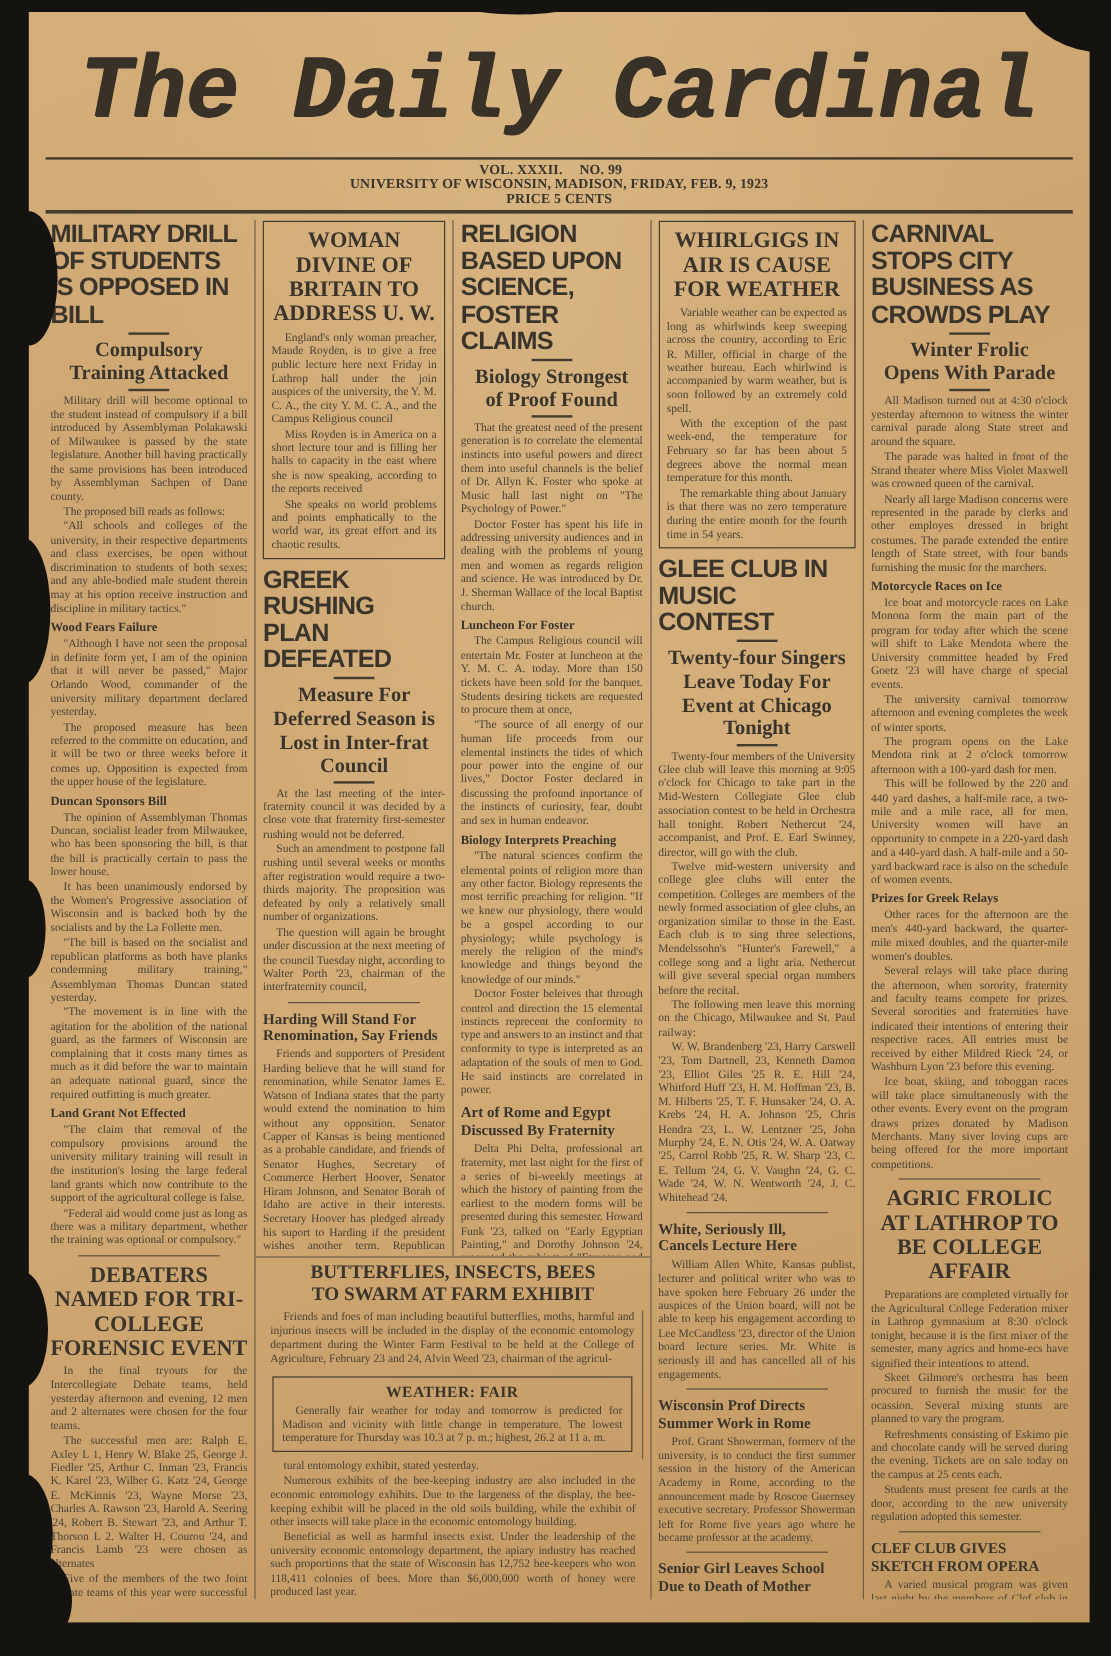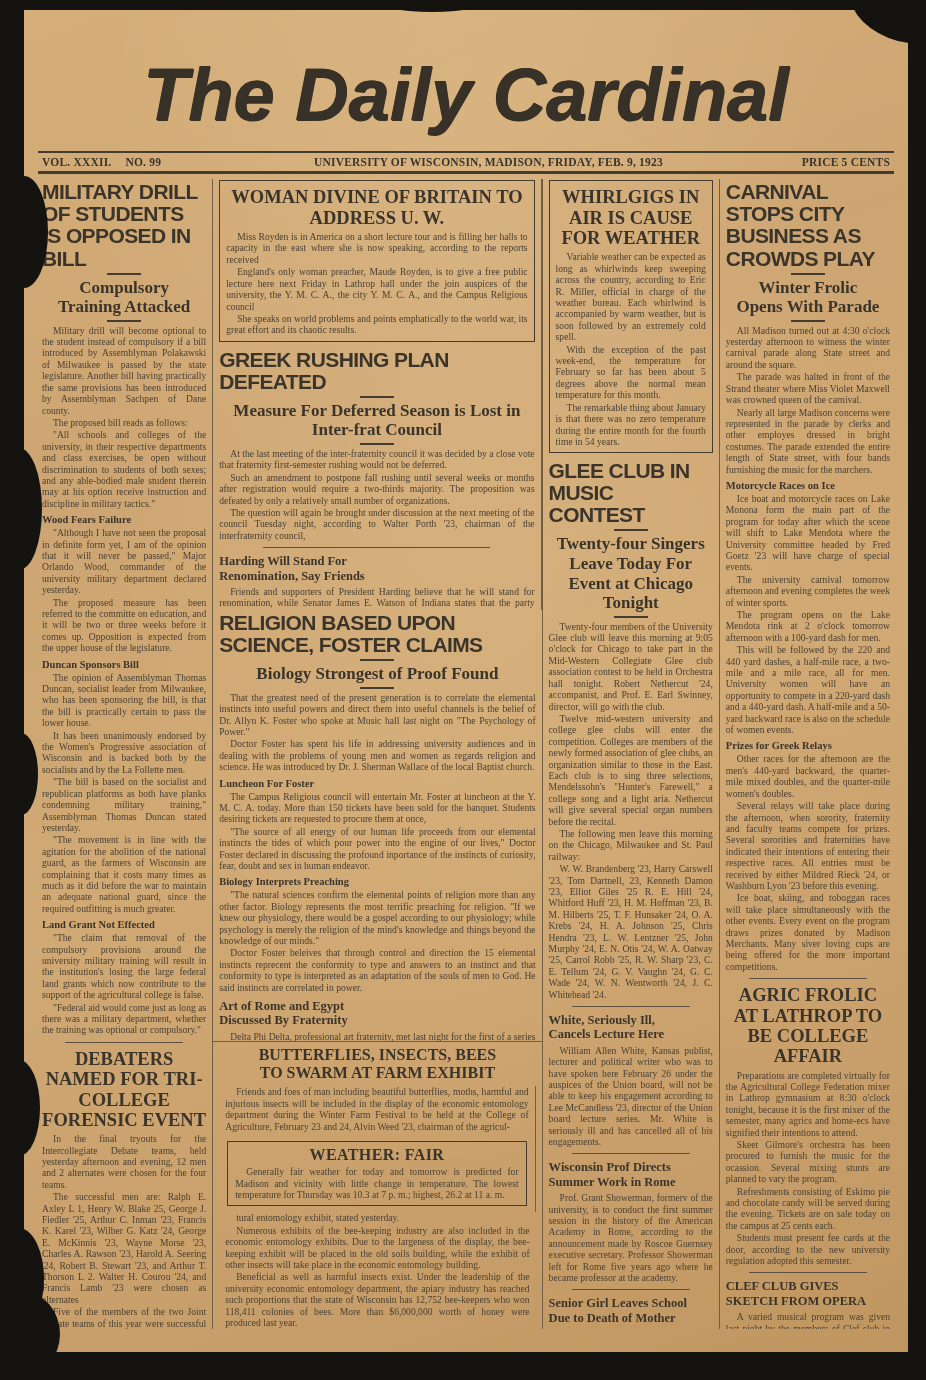--- a/index.html
+++ b/index.html
@@ -22,8 +22,8 @@
   .b8{left:372px;top:-14px;width:120px;height:26px;border-radius:50%;}
 
   .masthead{text-align:center;padding-top:28px;}
-  .masthead h1{font-family:Liberation Sans, sans-serif;font-weight:700;font-style:italic;
-       font-size:74px;margin:16px;line-height:1.1;color:#383128;
+  .masthead h1{font-family:Liberation Mono, monospace;font-weight:700;font-style:italic;
+       font-size:74px;margin:0;line-height:1.1;color:#383128;
        text-shadow:0.5px 0.5px 0 #383128, -0.5px 0 0 #383128;}
   .dateline{display:flex;justify-content:space-between;align-items:center;margin:12px 14px 0;
        border-top:2px solid #453c30;border-bottom:3px solid #453c30;padding:3px 4px;

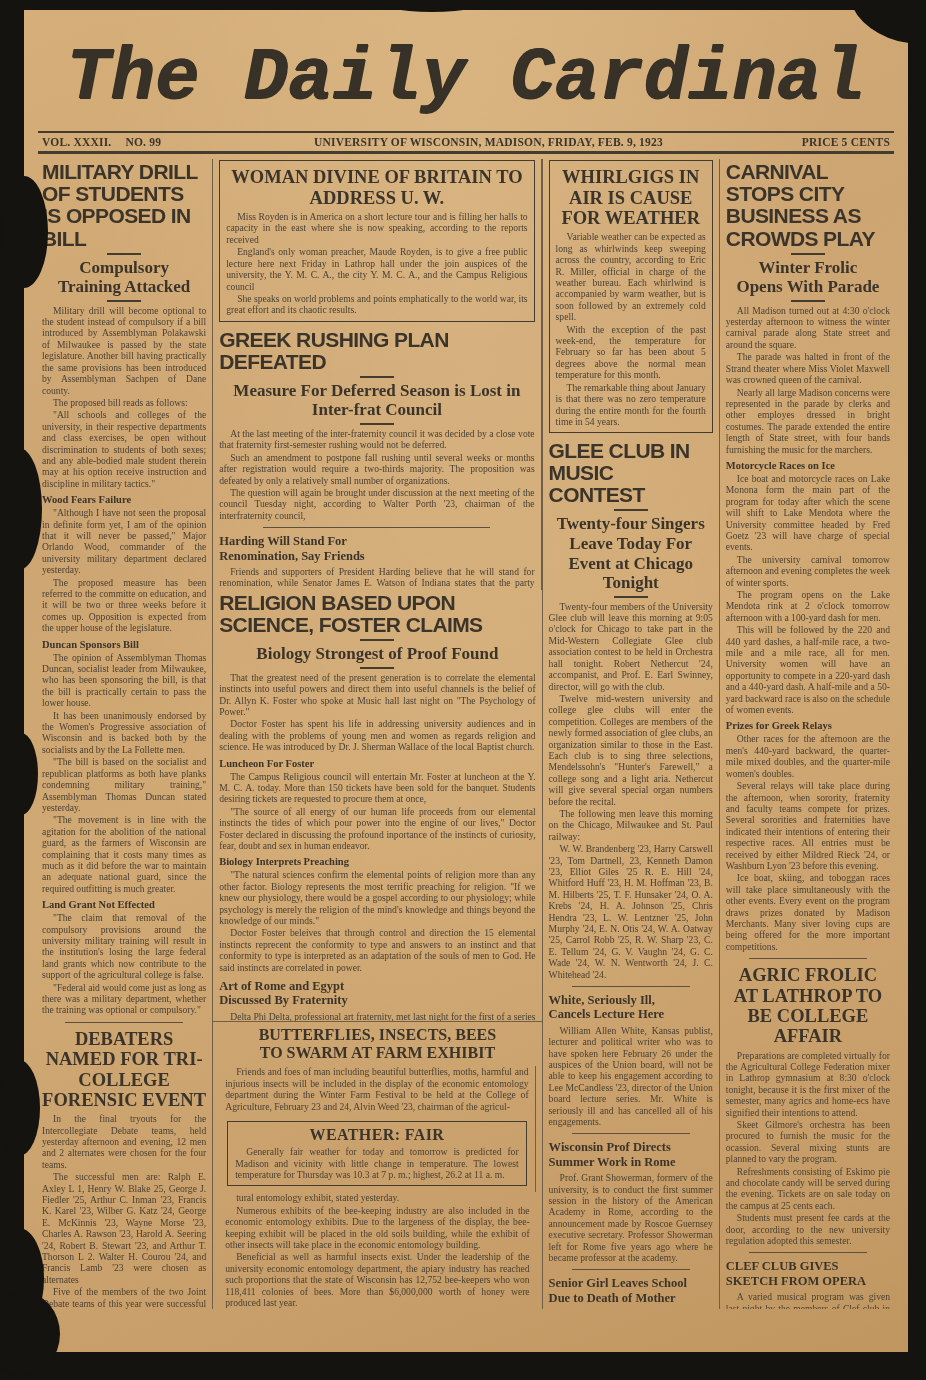--- a/index.html
+++ b/index.html
@@ -27,7 +27,7 @@
        text-shadow:0.5px 0.5px 0 #383128, -0.5px 0 0 #383128;}
   .dateline{display:flex;justify-content:space-between;align-items:center;margin:12px 14px 0;
        border-top:2px solid #453c30;border-bottom:3px solid #453c30;padding:3px 4px;
-       font-weight:700;font-size:11.5px;color:#3b342b;letter-spacing:.2px;}
+       font-weight:700;font-size:11.5px;color:#3b342b;letter-spacing:.2px;flex-direction:column;}
   .volwrap span{margin-right:14px;}
 
   .columns{display:flex;margin:5px 12px 0;height:1150px;overflow:hidden;}

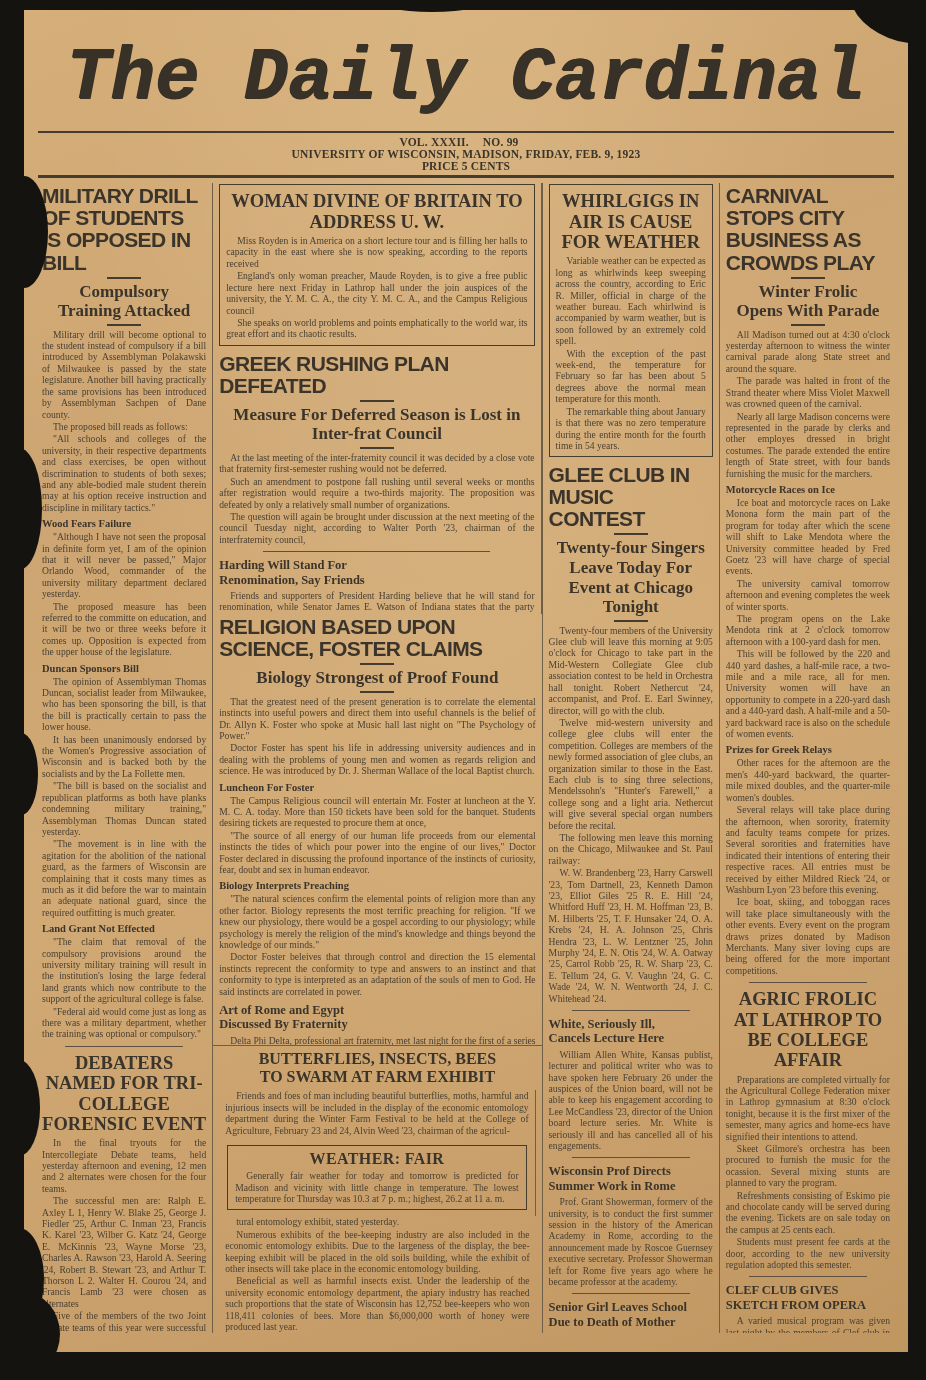--- a/index.html
+++ b/index.html
@@ -35,7 +35,7 @@
   .col{padding:0 6px;overflow:hidden;}
   .c1,.c4,.c5{flex:1 1 0;min-width:0;}
   .cpair{flex:2 2 0;min-width:0;display:flex;flex-direction:column;padding:0;}
-  .pair-top{display:flex;height:888px;overflow:hidden;flex-direction:column;}
+  .pair-top{display:flex;height:888px;overflow:hidden;}
   .pair-top .sub{flex:1 1 0;min-width:0;padding:0 6px;overflow:hidden;}
   .span-sec{border-top:1px solid #6f5f49;padding:4px 6px 0;}
   .pair-bottom{display:flex;flex-direction:column;}

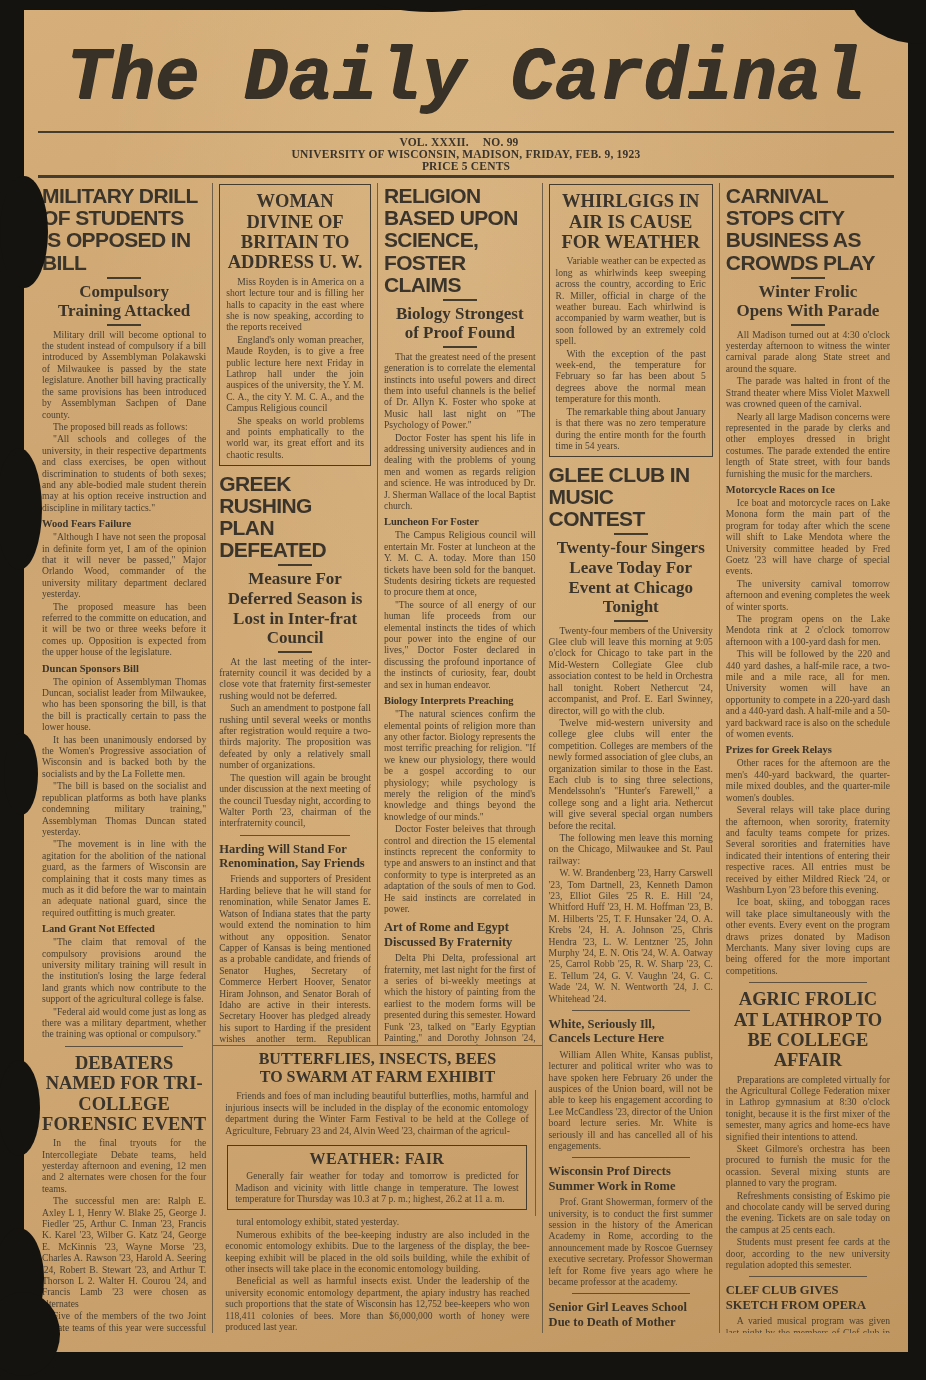--- a/index.html
+++ b/index.html
@@ -113,8 +113,8 @@
         <section class="col sub vr">
           <article class="story boxed">
             <h2 class="hl-serif">WOMAN DIVINE OF BRITAIN TO ADDRESS U. W.</h2>
+            <p class="bp">England's only woman preacher, Maude Royden, is to give a free public lecture here next Friday in Lathrop hall under the join auspices of the university, the Y. M. C. A., the city Y. M. C. A., and the Campus Religious council</p>
             <p class="bp">Miss Royden is in America on a short lecture tour and is filling her halls to capacity in the east where she is now speaking, according to the reports received</p>
-            <p class="bp">England's only woman preacher, Maude Royden, is to give a free public lecture here next Friday in Lathrop hall under the join auspices of the university, the Y. M. C. A., the city Y. M. C. A., and the Campus Religious council</p>
             <p class="bp">She speaks on world problems and points emphatically to the world war, its great effort and its chaotic results.</p>
           </article>
           <article class="story">

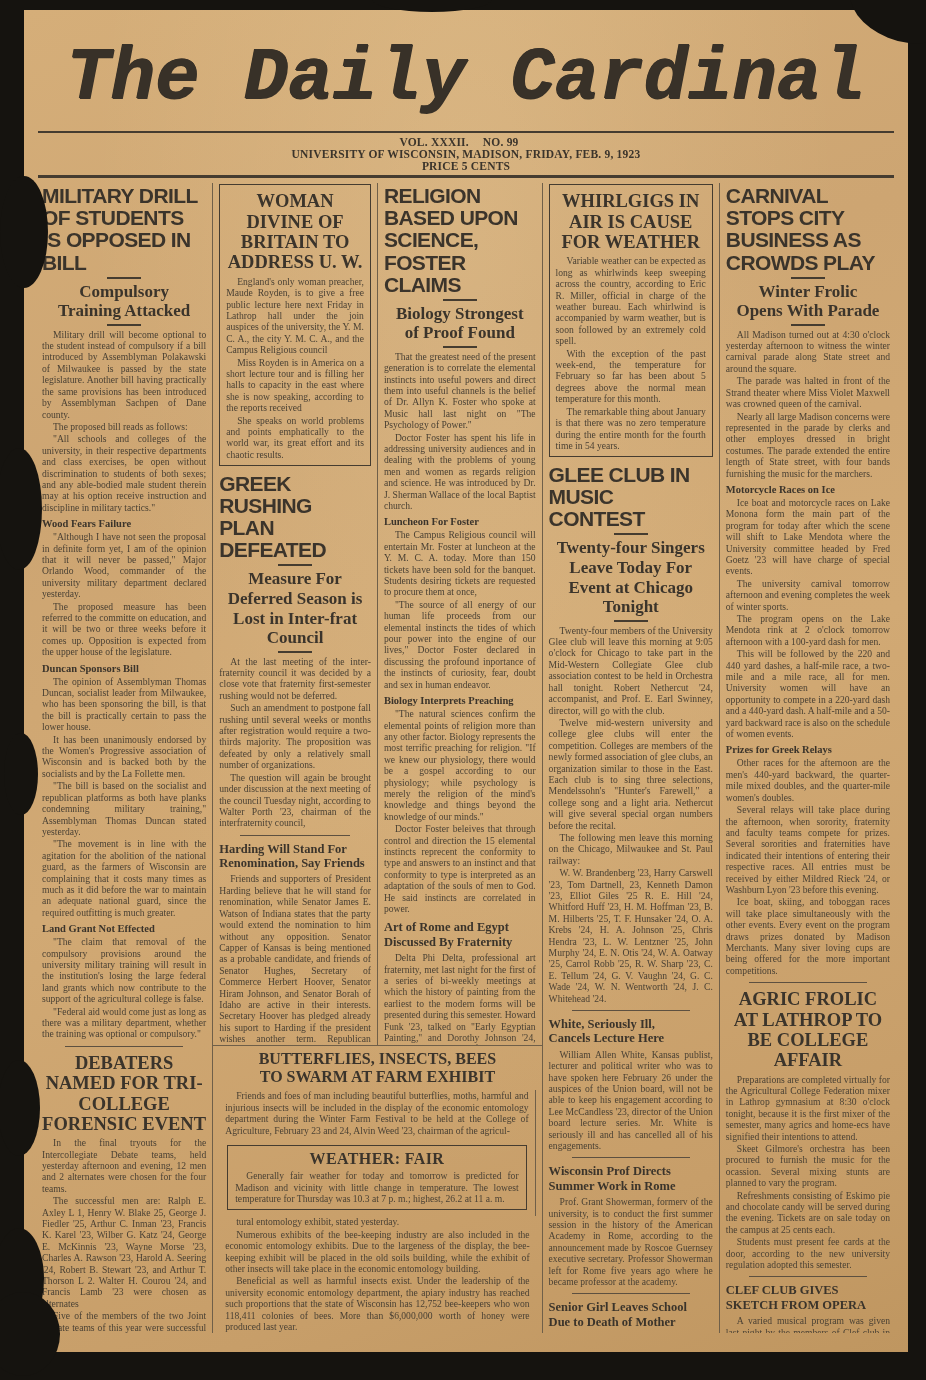--- a/index.html
+++ b/index.html
@@ -56,7 +56,7 @@
   .rule-story{width:72%;border-top:1px solid #5d5040;margin:6px auto;}
   .boxed{border:1.5px solid #453c30;padding:4px 6px;margin:1px 0 7px;}
   .infobox{border:1.5px solid #453c30;padding:4px 7px;margin:9px 2px 6px;}
-  .infobox .ibt{font-weight:700;font-size:16px;text-align:center;margin:0 0 2px;
+  .infobox .ibt{font-weight:700;font-size:13px;text-align:center;margin:0 0 2px;
       color:#3b342b;letter-spacing:.4px;}
 </style>
 </head>

